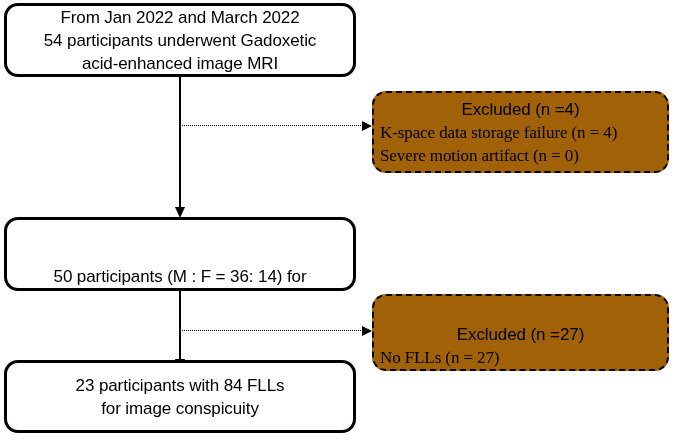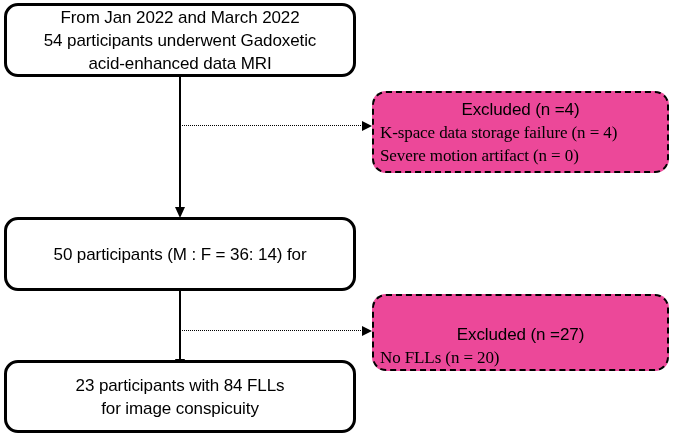--- a/index.html
+++ b/index.html
@@ -118,7 +118,7 @@
   <div id="box-enrolled" class="node-box">
     <div>From Jan 2022 and March 2022</div>
     <div>54 participants underwent Gadoxetic</div>
-    <div>acid-enhanced data MRI</div>
+    <div>acid-enhanced image MRI</div>
   </div>
 
   <div id="vline-1" class="v-line"></div>

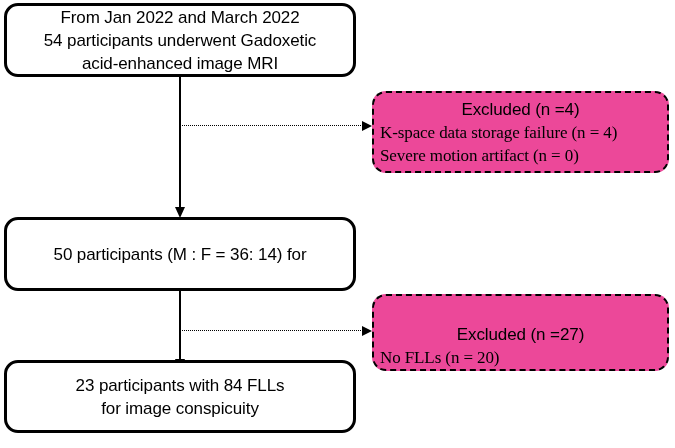--- a/index.html
+++ b/index.html
@@ -40,7 +40,7 @@
     box-sizing: border-box;
     border: 2px dashed #000000;
     border-radius: 14px;
-    background: #ec4899;
+    background: #a16207;
     font-size: 17px;
     line-height: 23px;
     letter-spacing: -0.1px;

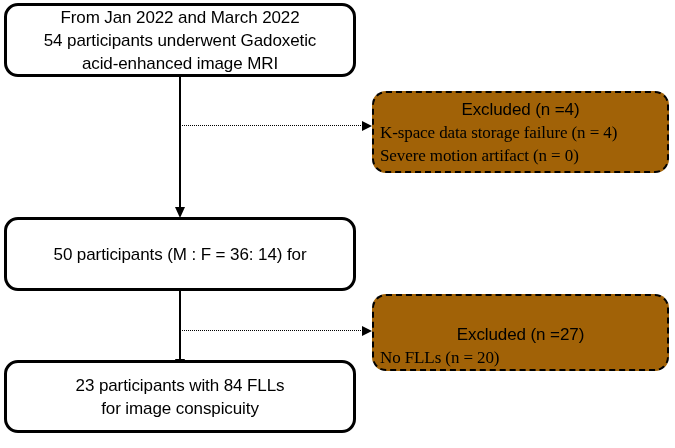--- a/index.html
+++ b/index.html
@@ -61,7 +61,7 @@
 
   
   #box-enrolled   { left: 4px;   top: 3px;   width: 352px; height: 74px; }
-  #box-quality    { left: 4px;   top: 217px; width: 352px; height: 74px; }
+  #box-quality    { left: 4px;   top: 217px; width: 352px; height: 74px; justify-content: flex-end; }
   #box-final      { left: 4px;   top: 360px; width: 352px; height: 73px; text-align: right; }
 
   #box-excluded-1 { left: 372px; top: 91px;  width: 297px; height: 82px; }

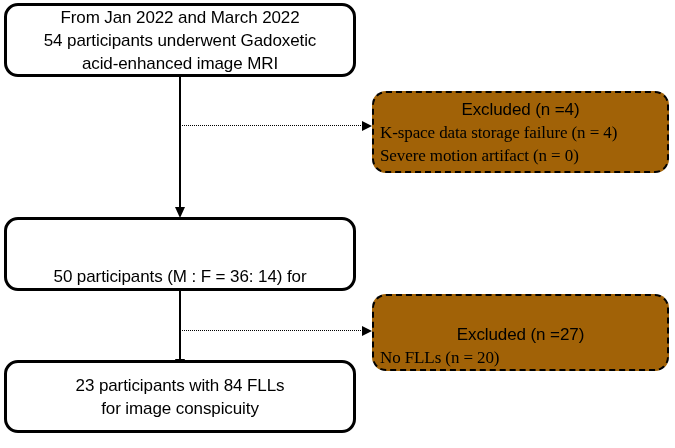--- a/index.html
+++ b/index.html
@@ -145,7 +145,7 @@
 
   <div id="box-excluded-2" class="excl-box">
     <div class="excl-title">Excluded (n =27)</div>
-    <div class="excl-line">No FLLs (n = 20)</div>
+    <div class="excl-line">No FLLs (n = 27)</div>
   </div>
 
   <div id="box-final" class="node-box">

